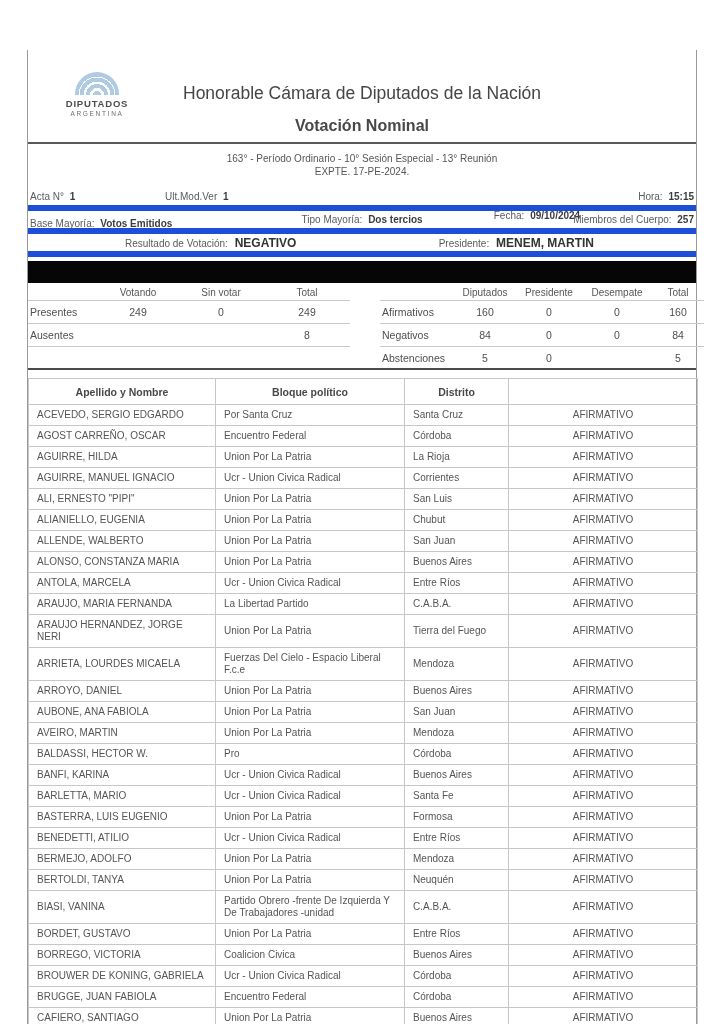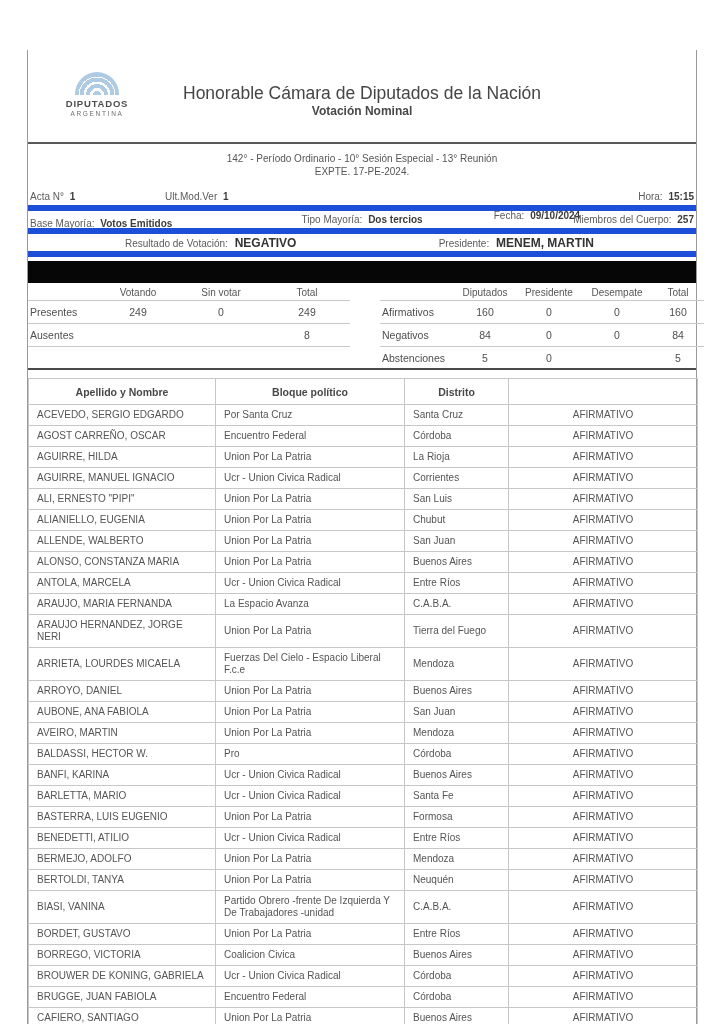--- a/index.html
+++ b/index.html
@@ -27,7 +27,7 @@
   .logo-l2{font-size:6.5px;letter-spacing:1.7px;color:#6e6e6e;margin-top:1px;}
   .titles{text-align:center;padding-top:33px;}
   .doc-title{font-size:17.5px;color:#454545;font-weight:400;}
-  .doc-subtitle{margin-top:0;font-size:12px;font-weight:700;color:#484848;text-align:center;}
+  .doc-subtitle{margin-top:13px;font-size:16px;font-weight:700;color:#484848;text-align:center;}
   
   .session{height:36px;text-align:center;padding-top:8px;box-sizing:content-box;
            font-size:10px;color:#565656;line-height:13px;}

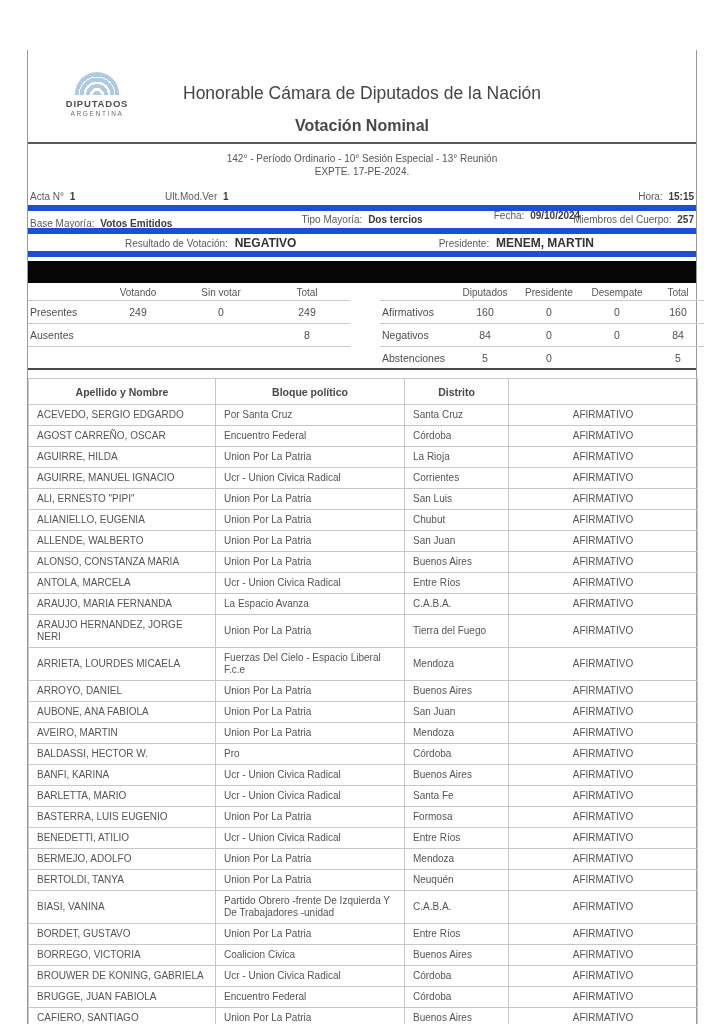--- a/index.html
+++ b/index.html
@@ -89,7 +89,7 @@
   </div>
 
   <div class="session">
-    <div>142° - Período Ordinario - 10° Sesión Especial - 13° Reunión</div>
+    <div>163° - Período Ordinario - 10° Sesión Especial - 13° Reunión</div>
     <div>EXPTE. 17-PE-2024.</div>
   </div>
 

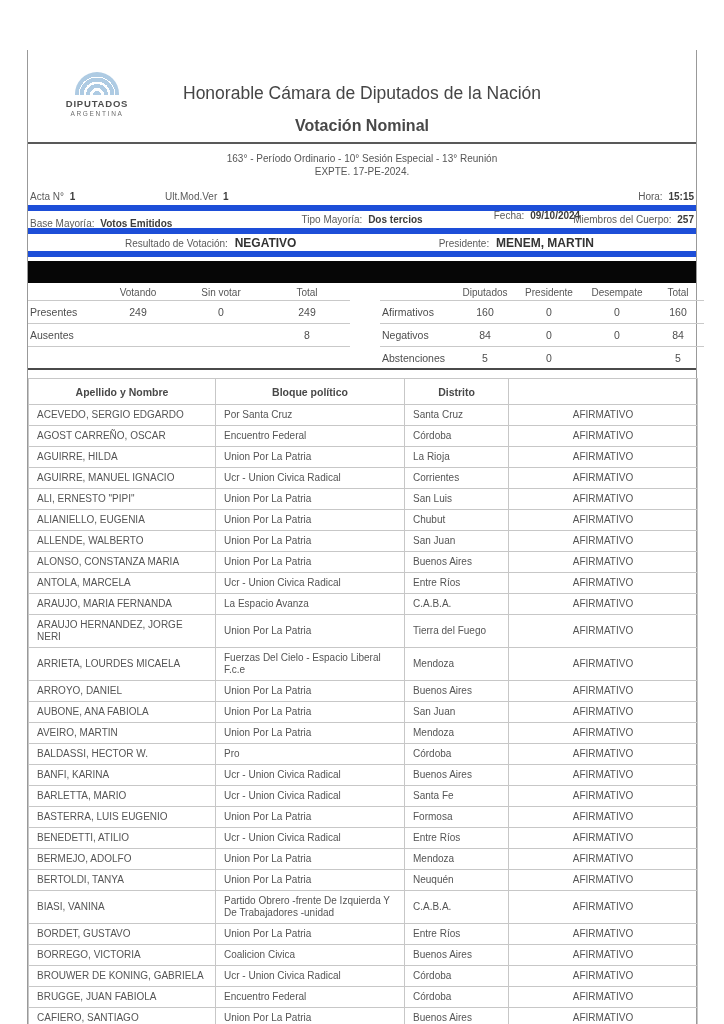--- a/index.html
+++ b/index.html
@@ -263,7 +263,7 @@
 
   <tr>
     <td>ARAUJO, MARIA FERNANDA</td>
-    <td>La Espacio Avanza</td>
+    <td>La Libertad Partido</td>
     <td>C.A.B.A.</td>
     <td class="vote">AFIRMATIVO</td>
   </tr>

